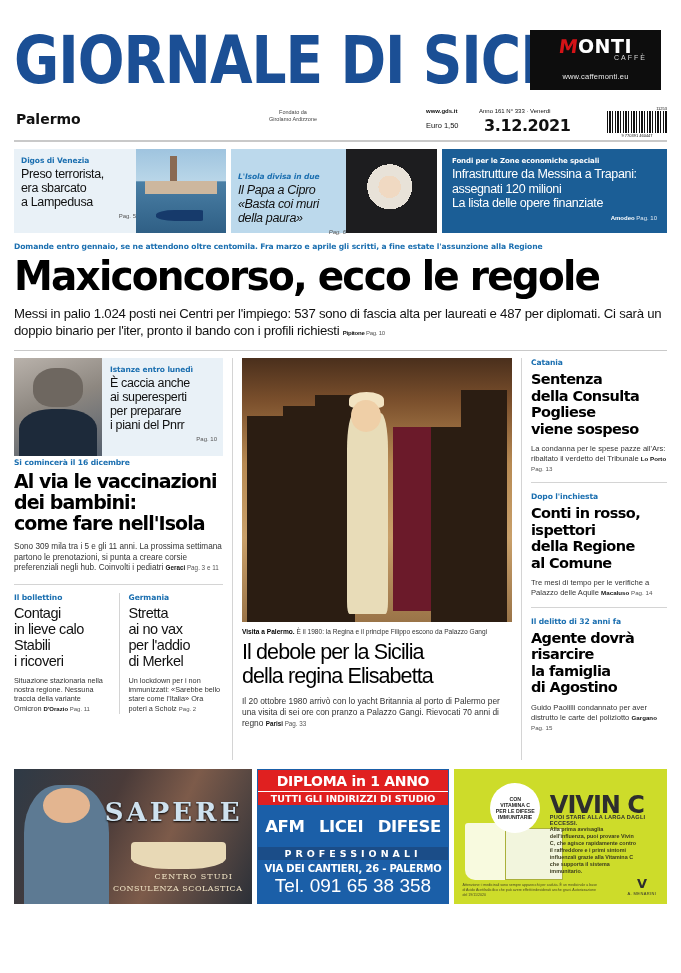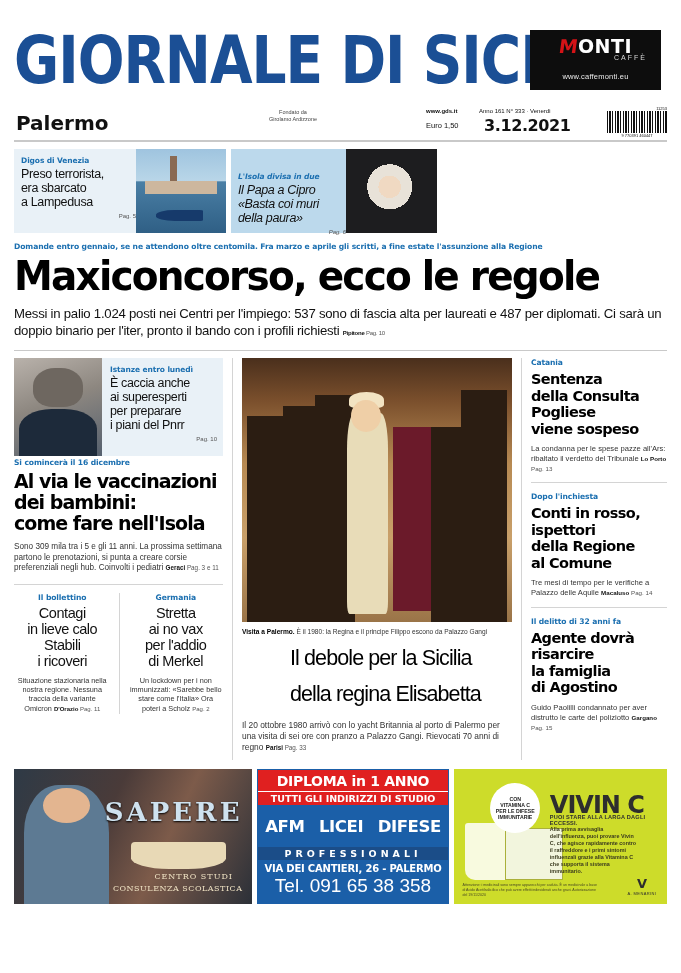--- a/index.html
+++ b/index.html
@@ -40,7 +40,7 @@
 
   
   .subbar { position: relative; height: 34px; border-bottom: 2px solid #c9c9c9; }
-  .city { font-family:"DejaVu Sans", sans-serif; font-weight:700; font-size:20px; color:#111; position:absolute; left:2px; top:3px; }
+  .city { font-family:"DejaVu Sans", sans-serif; font-weight:700; font-size:14px; color:#111; position:absolute; left:2px; top:3px; }
   .founded { position:absolute; left:255px; top:1px; font-size:5.5px; line-height:7px; color:#444; text-align:center; }
   .site { position:absolute; left:412px; top:0px; font-size:6px; font-weight:700; color:#111; }
   .euro { position:absolute; left:412px; top:13px; font-size:7.5px; color:#111; }

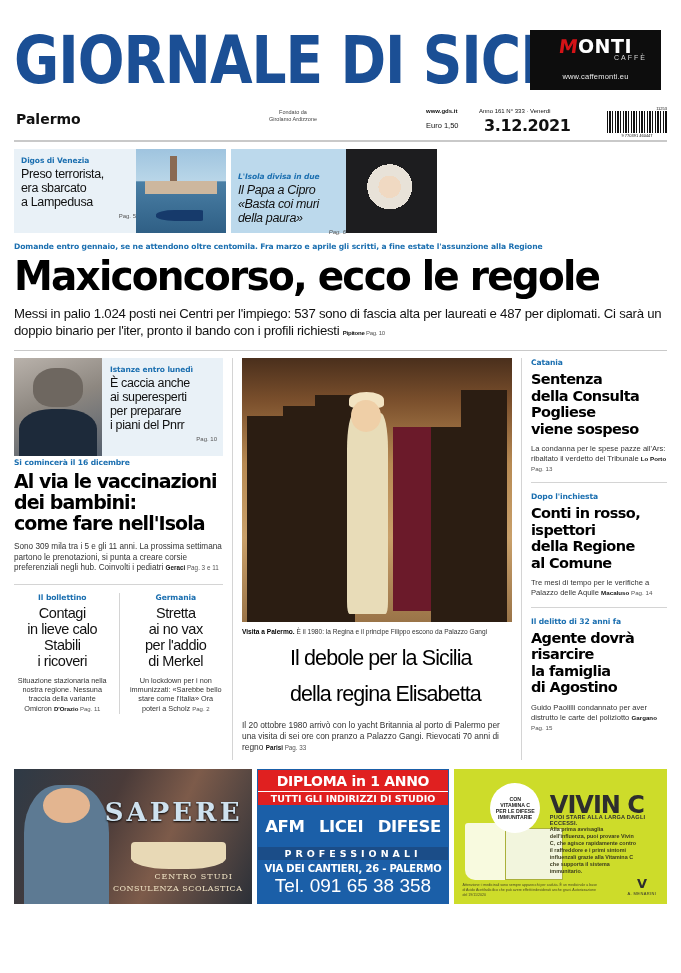--- a/index.html
+++ b/index.html
@@ -250,6 +250,16 @@
       <div class="photo ph-papa"></div>
     </div>
 
+    <div class="t-zes">
+      <div class="kicker white">Fondi per le Zone economiche speciali</div>
+      <div class="t-title white" style="white-space:pre-line">Infrastrutture da Messina a Trapani:
+assegnati 120 milioni
+La lista delle opere finanziate</div>
+      <div class="pagref white">
+        <b>Amodeo</b>
+        <span>Pag. 10</span>
+      </div>
+    </div>
   </div>
 
   <div class="lead">

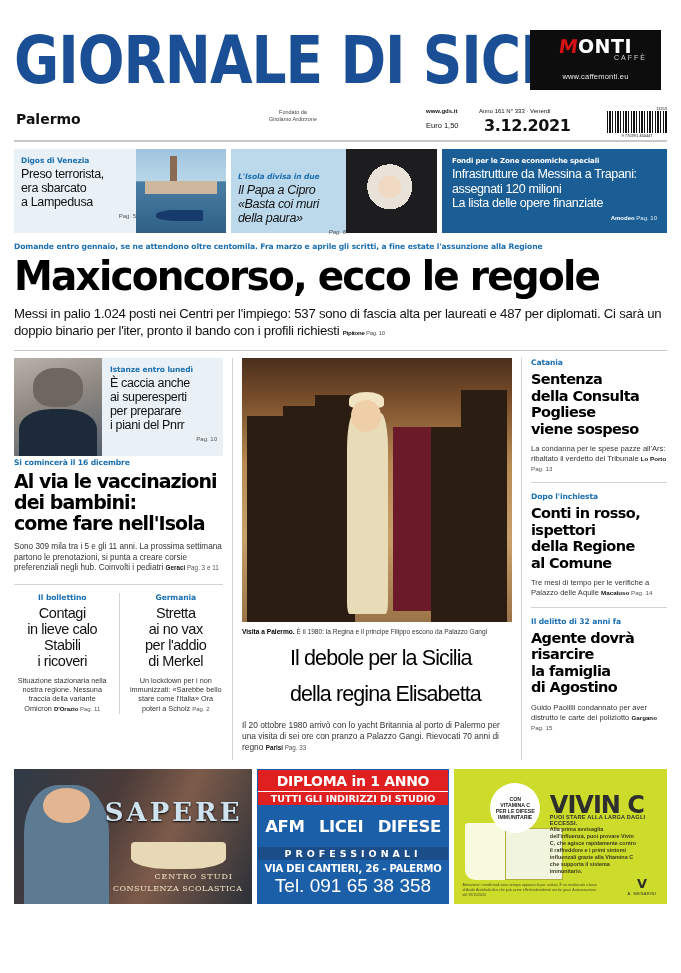--- a/index.html
+++ b/index.html
@@ -116,7 +116,7 @@
   .body-sm .byl { font-size:6.3px; color:#555; }
   .body-sm .byl b { color:#111; }
 
-  .two-col { display:flex; margin-top:10px; border-top:1px solid #d4d4d4; padding-top:8px;text-align:center; }
+  .two-col { display:flex; margin-top:10px; border-top:1px solid #d4d4d4; padding-top:8px; }
   .tc { width:50%; }
   .tc:first-child { padding-right:8px; }
   .tc:last-child { padding-left:9px; border-left:1px solid #d4d4d4; }

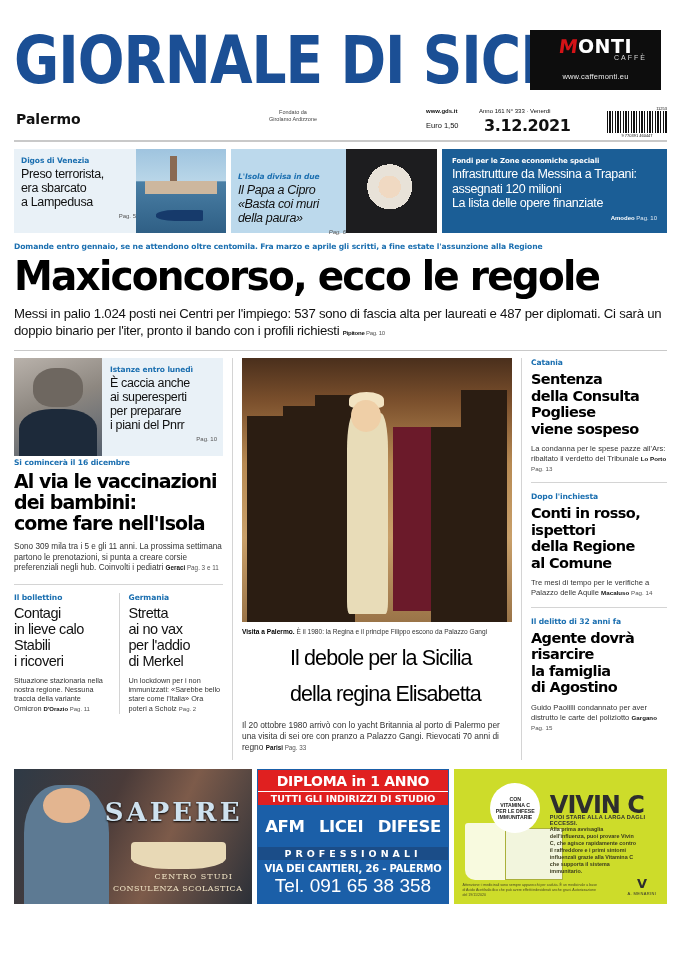--- a/index.html
+++ b/index.html
@@ -136,7 +136,7 @@
   .caption { font-size:6.6px; color:#333; margin-top:5px; line-height:9px; }
   .caption b { font-weight:700; color:#000; }
   .center-kicker { font-family:"DejaVu Sans",sans-serif; font-weight:700; font-size:8.3px; color:#1b6fb0; margin-top:7px; letter-spacing:-0.15px; }
-  .h-eliz { font-size:21.5px; line-height:36px; color:#000; letter-spacing:-0.9px; margin-top:4px;margin-left:48px; }
+  .h-eliz { font-size:21.5px; line-height:24px; color:#000; letter-spacing:-0.9px; margin-top:4px; }
   .eliz-body { font-size:8.4px; line-height:11px; color:#333; margin-top:8px; }
   .eliz-body .byl { font-size:6.3px; color:#555; }
   .eliz-body .byl b { color:#111; }

